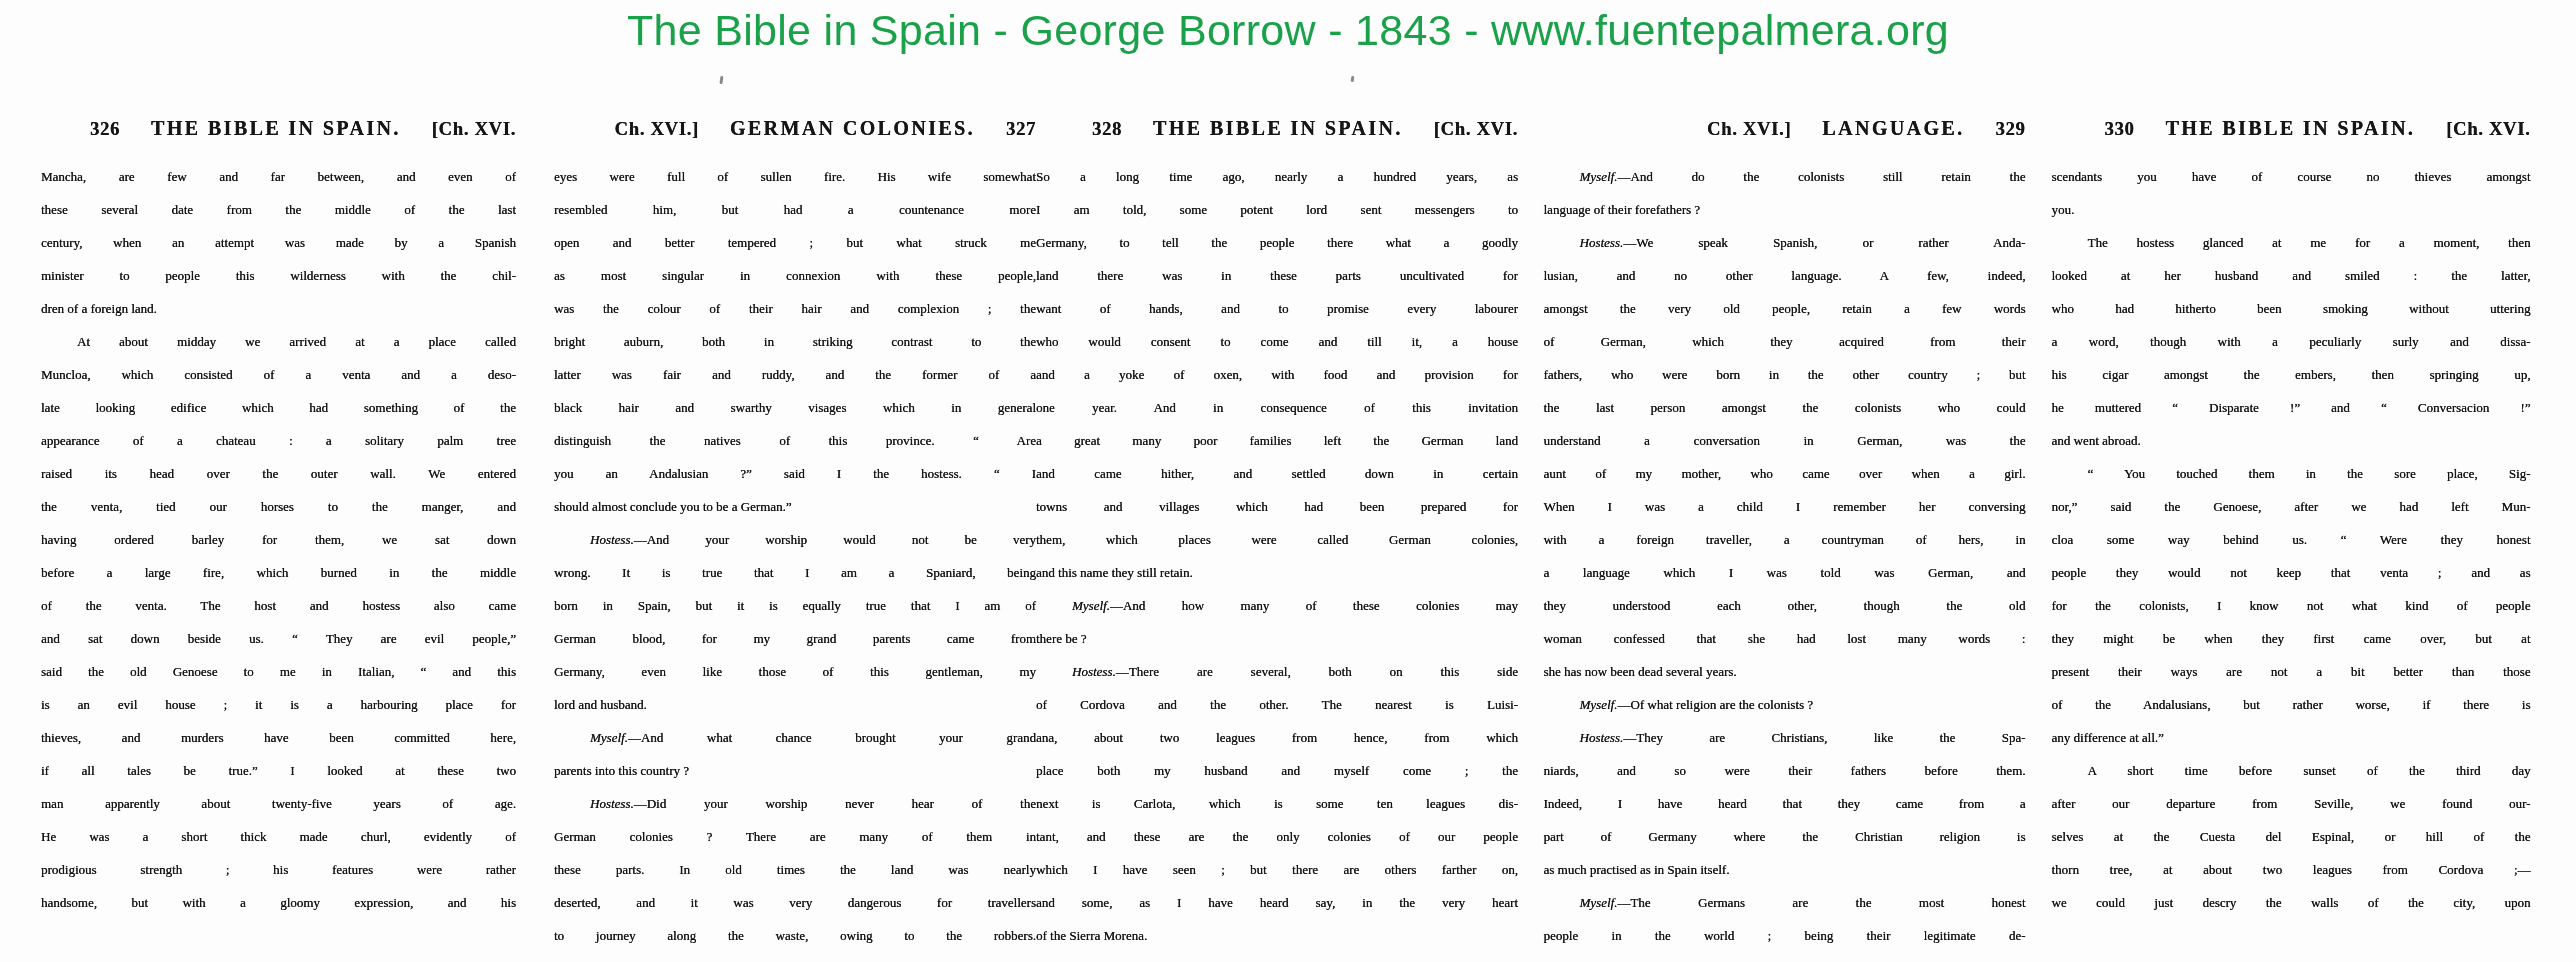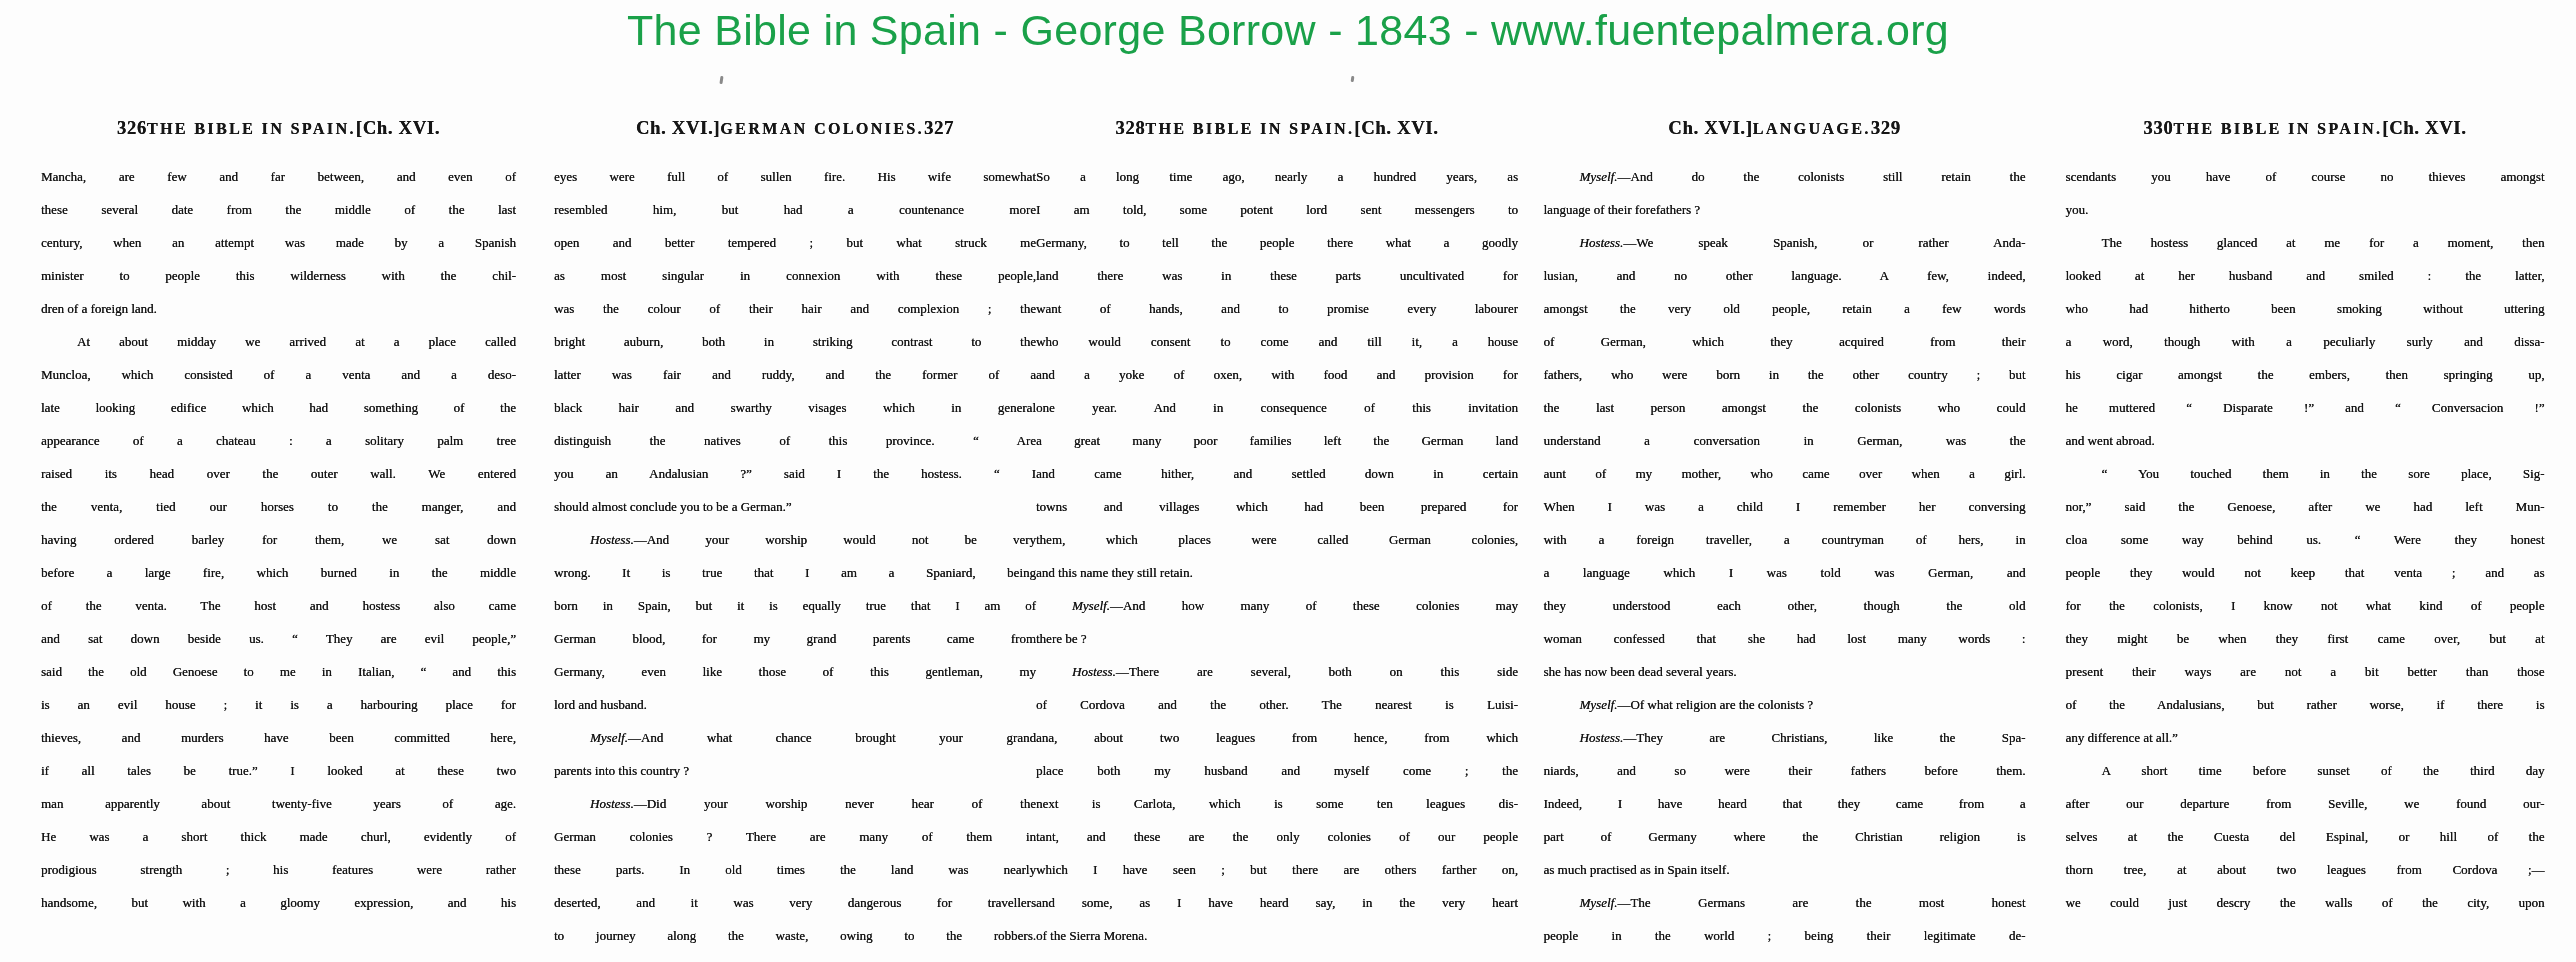--- a/index.html
+++ b/index.html
@@ -53,11 +53,12 @@
   .page:nth-child(5) { margin-left: 40px; width: 479px; }
   .phead {
     display: flex;
-    justify-content: center;
+    justify-content: flex-end;
     align-items: baseline;
     height: 25px;
     margin-bottom: 18px;
     text-shadow: 0.2px 0 0 currentColor;
+    gap: 31px;
   }
   .hl, .hr {
     font-size: 18.6px;

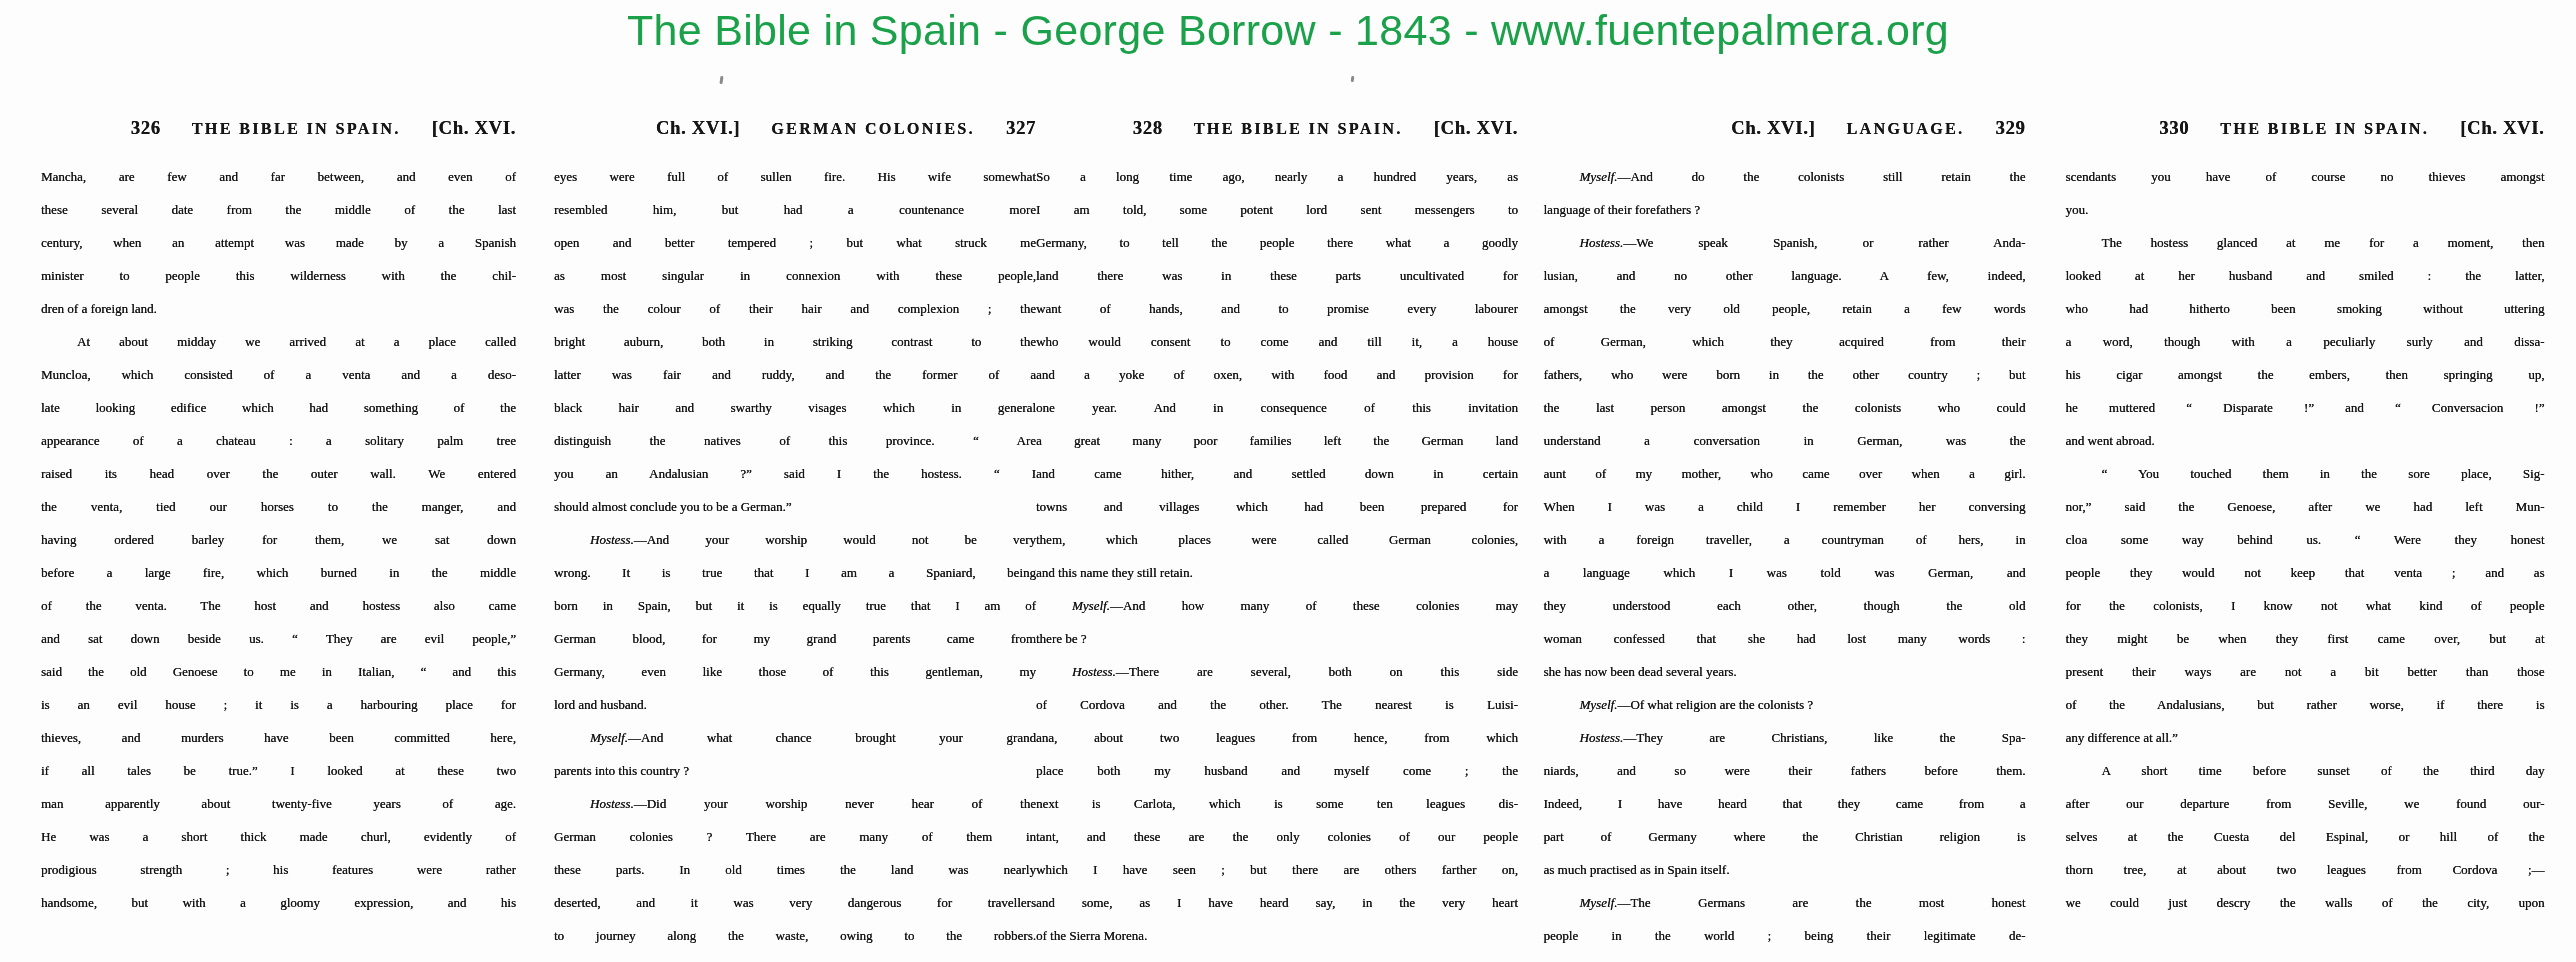--- a/index.html
+++ b/index.html
@@ -67,7 +67,7 @@
     white-space: nowrap;
   }
   .hc {
-    font-size: 16px;
+    font-size: 20px;
     font-weight: bold;
     letter-spacing: 2.4px;
     white-space: nowrap;

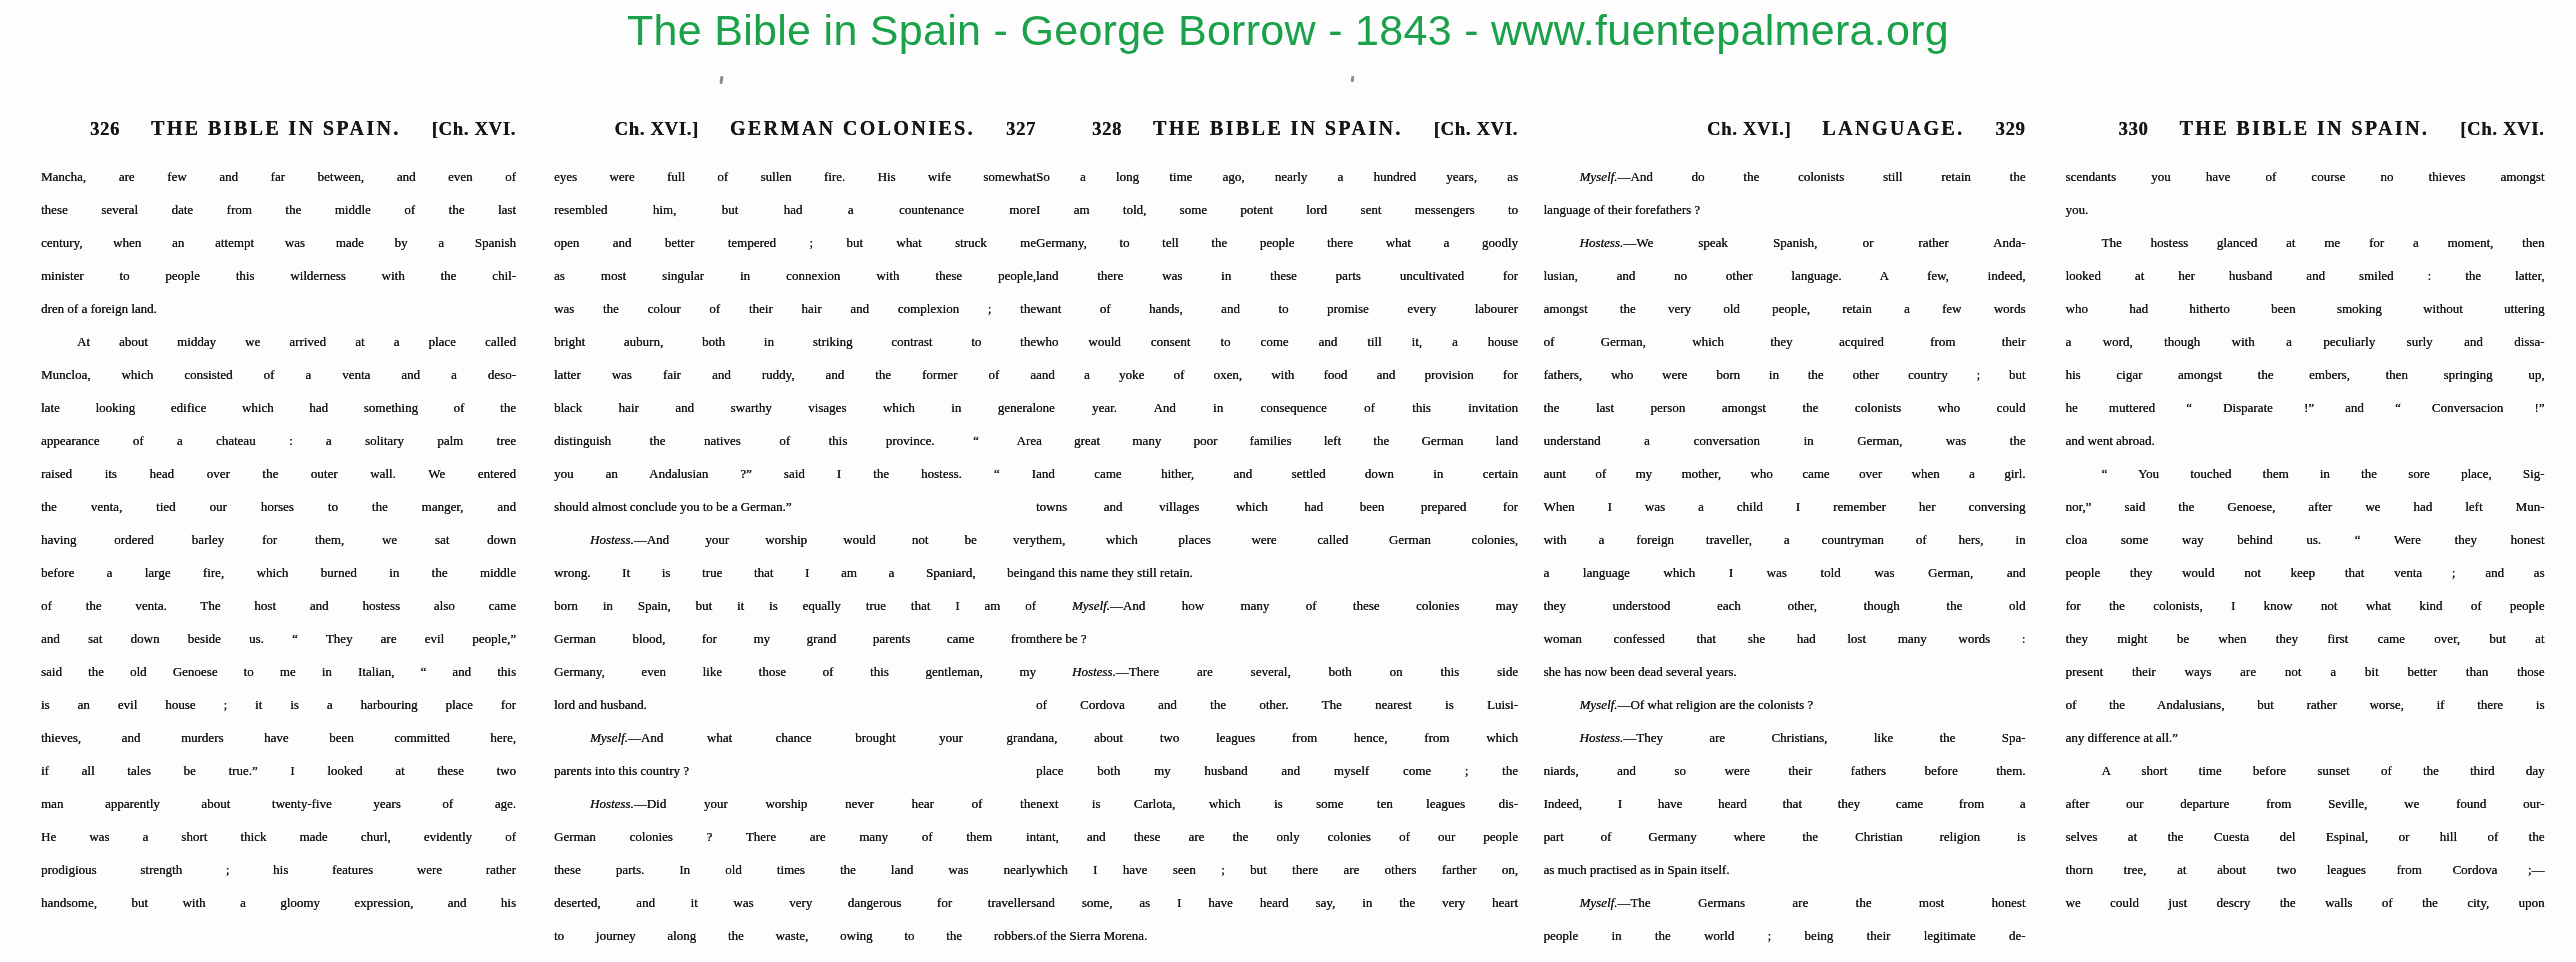--- a/index.html
+++ b/index.html
@@ -50,7 +50,7 @@
   .page:nth-child(2) { margin-left: 38px; width: 482px; }
   .page:nth-child(3) { width: 482px; }
   .page:nth-child(4) { margin-left: 25.5px; width: 482px; }
-  .page:nth-child(5) { margin-left: 40px; width: 479px; }
+  .page:nth-child(5) { margin-left: 26px; width: 479px; }
   .phead {
     display: flex;
     justify-content: flex-end;

